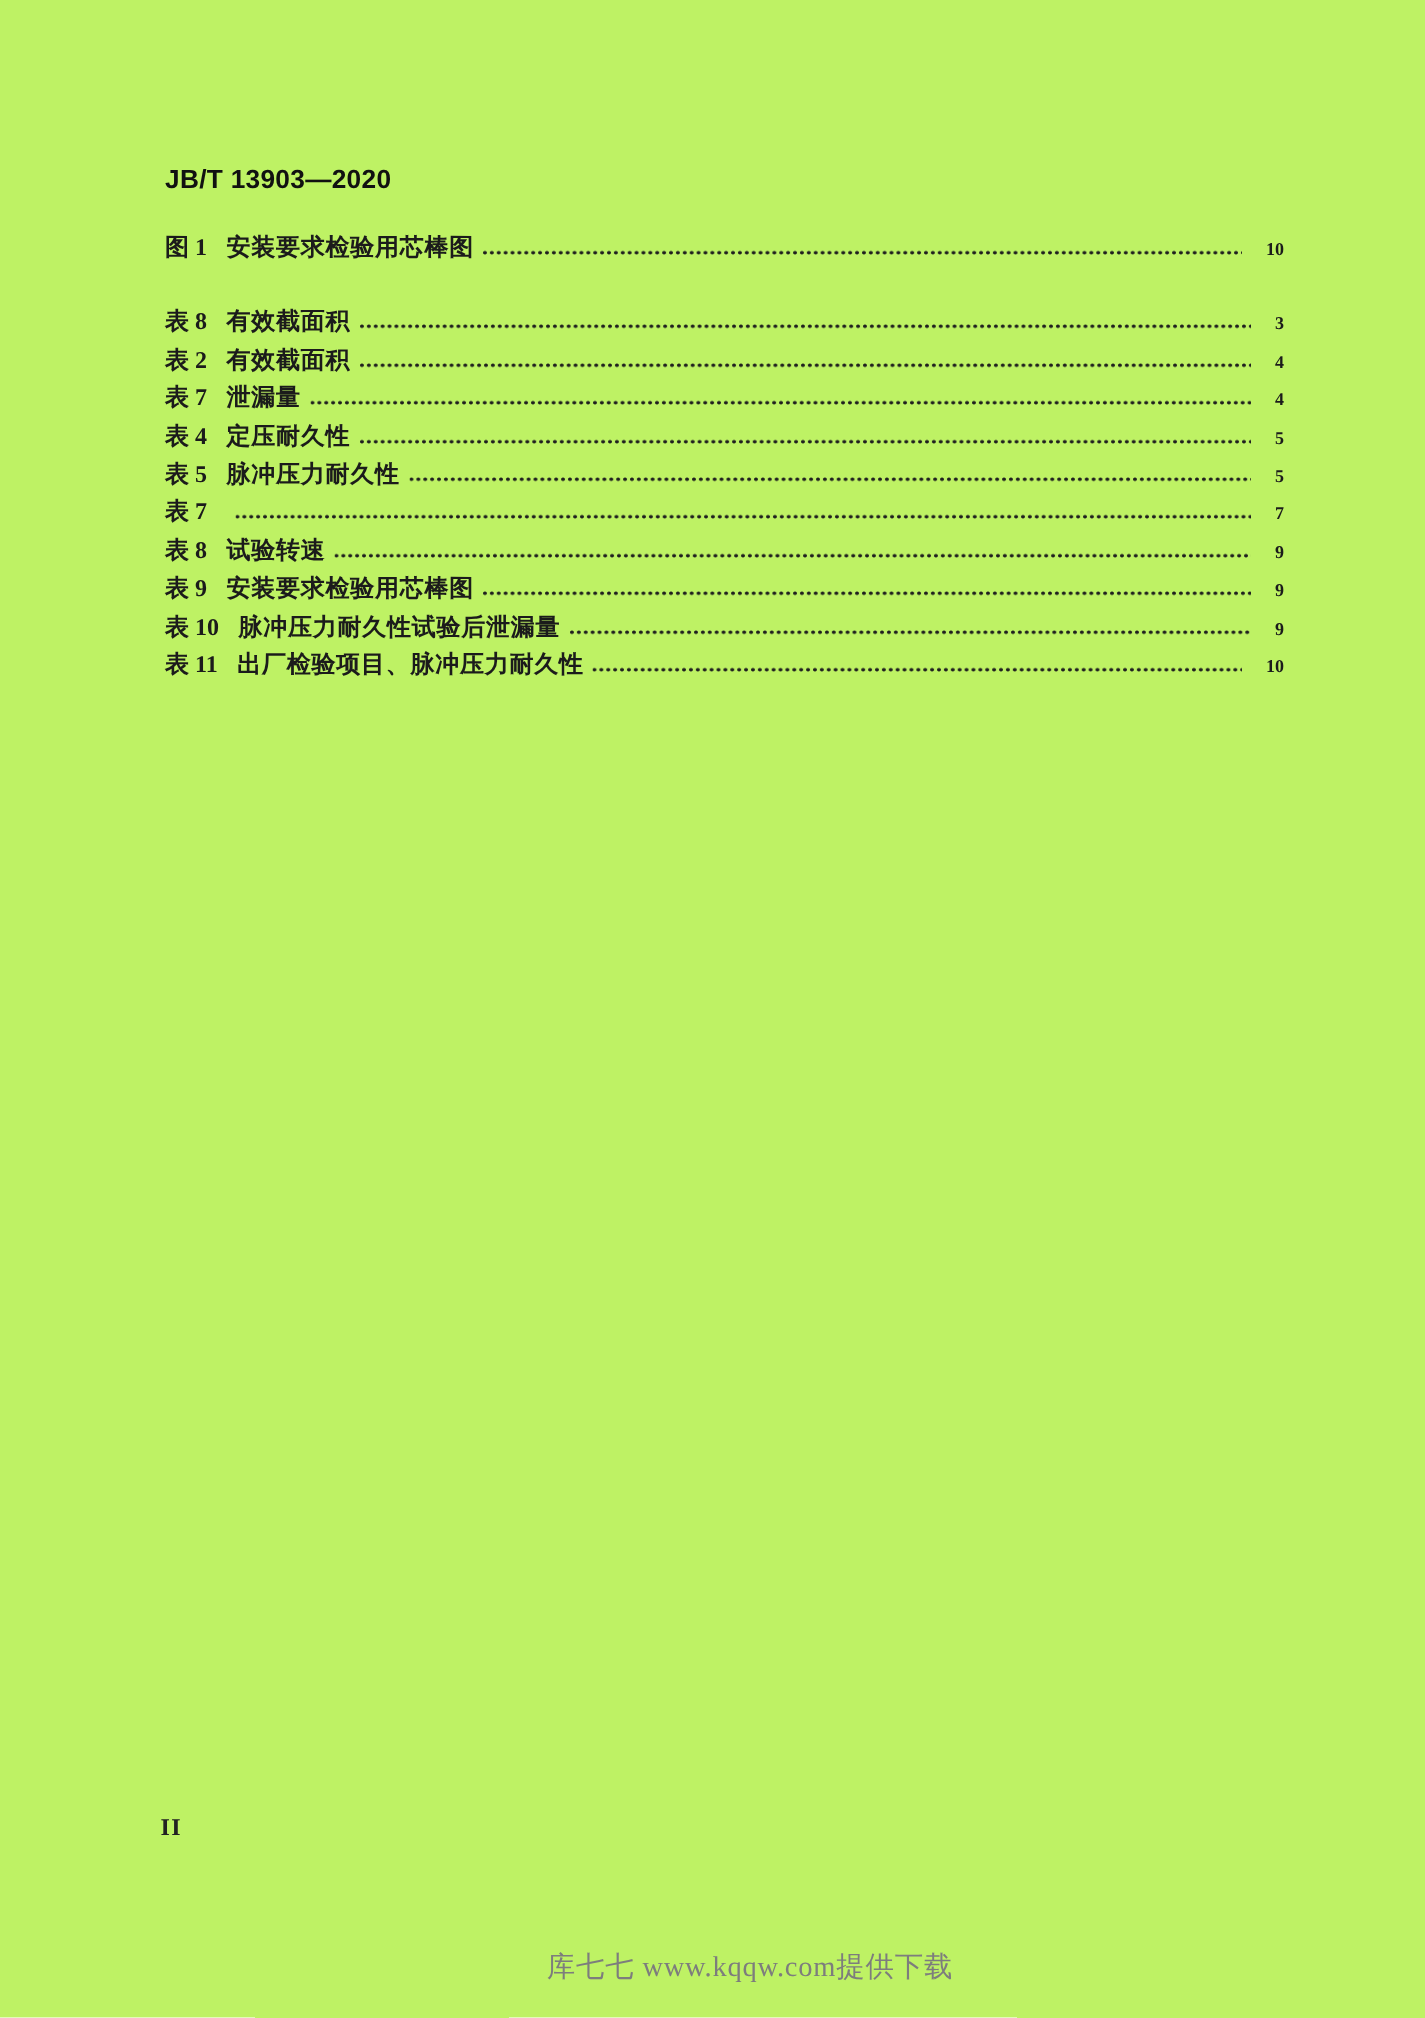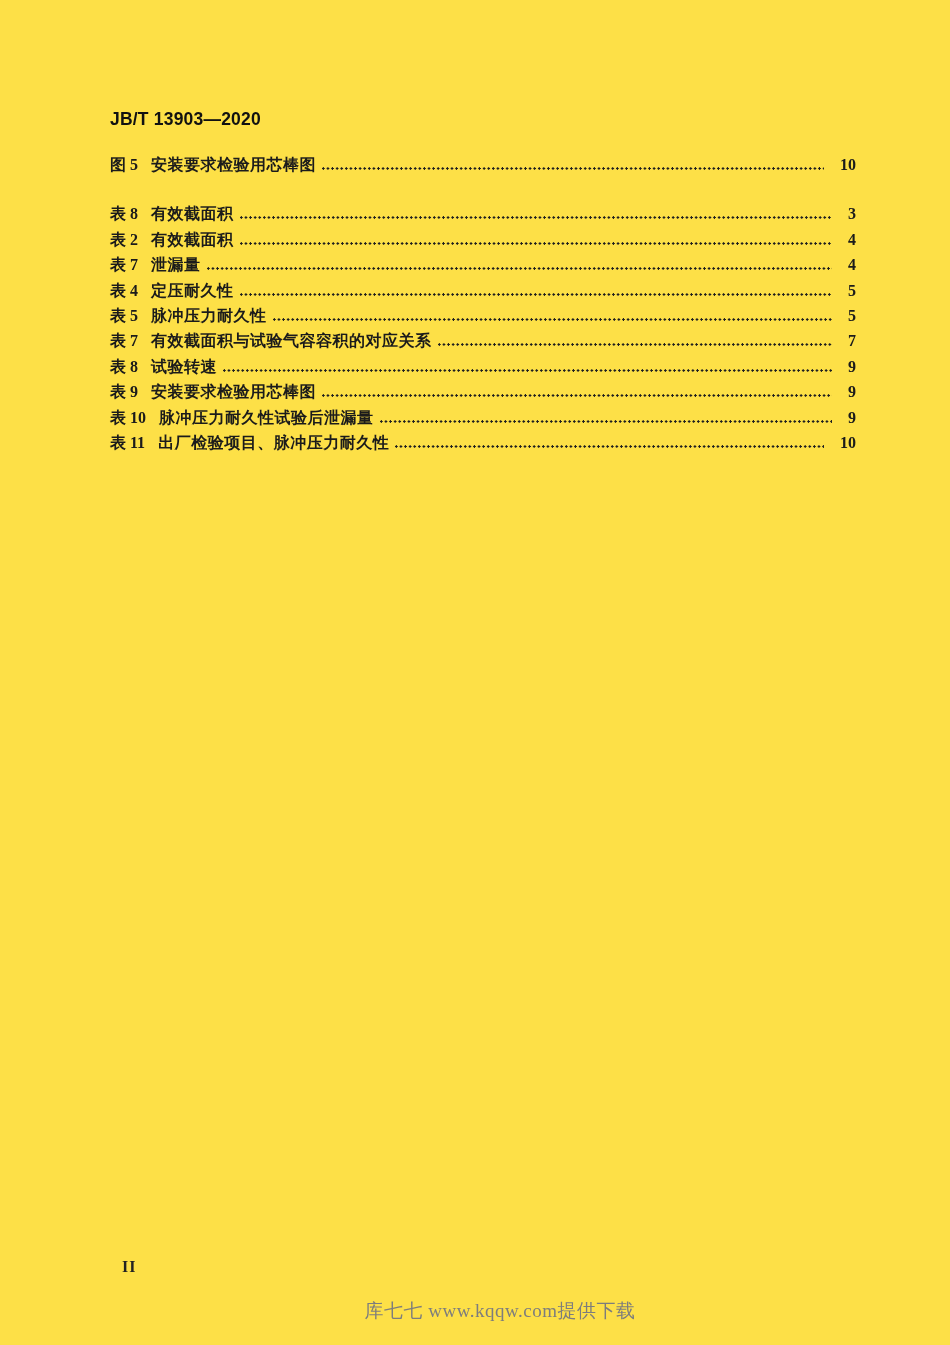--- a/index.html
+++ b/index.html
@@ -11,7 +11,7 @@
     position: relative;
     width: 950px;
     height: 1345px;
-    background: #fde047;
+    background: #bef264;
     overflow: hidden;
     font-family: "Liberation Serif", serif;
     color: #1b1b1b;

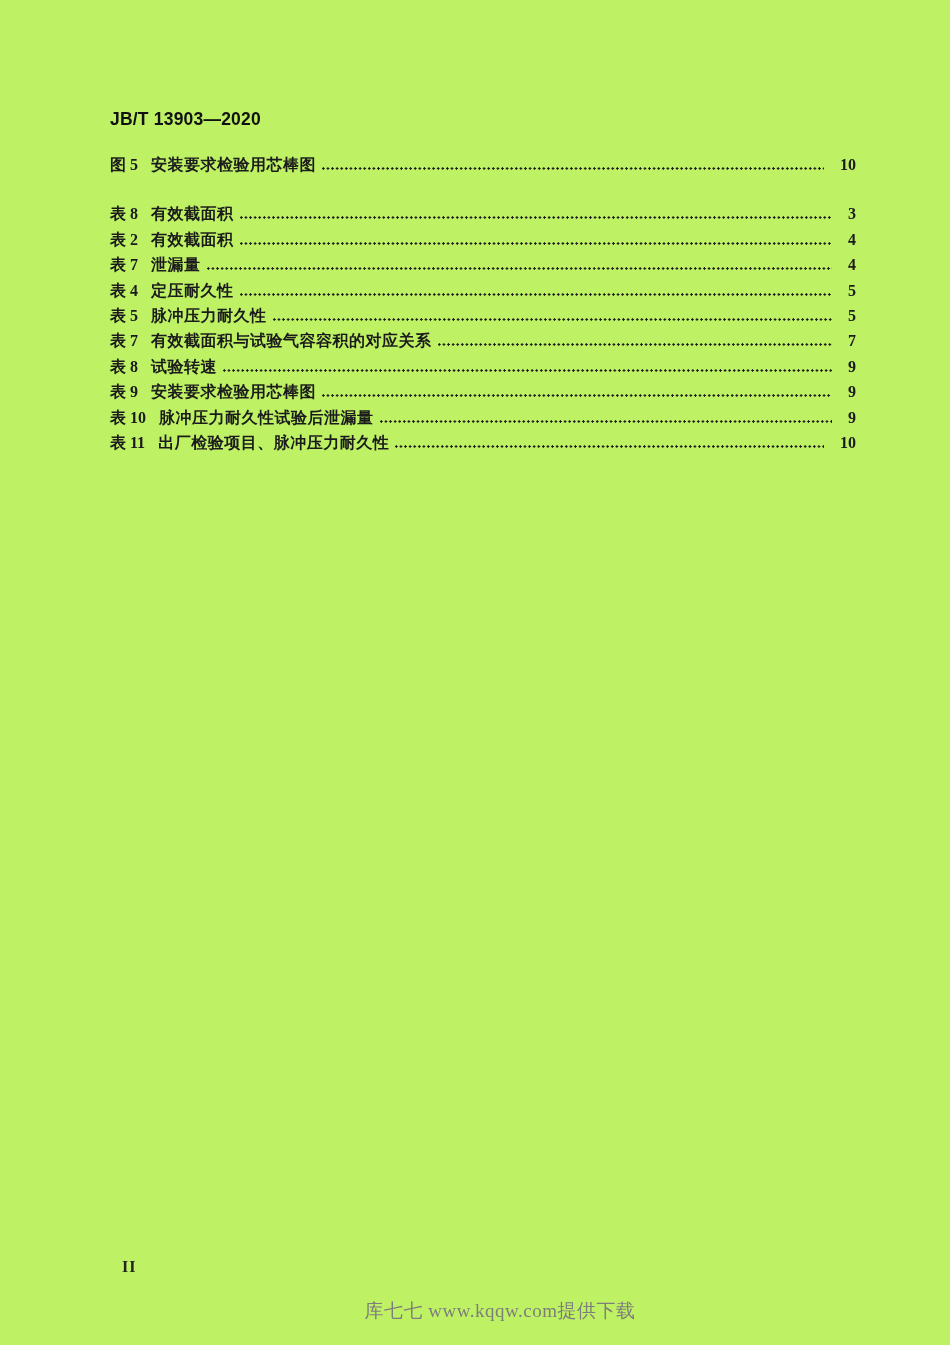--- a/index.html
+++ b/index.html
@@ -95,7 +95,7 @@
 
   <div class="toc">
       <div class="toc-row">
-    <span class="toc-label">图 5</span>
+    <span class="toc-label">图 1</span>
     <span class="toc-title">安装要求检验用芯棒图</span>
     <span class="toc-dots"></span>
     <span class="toc-page">10</span>

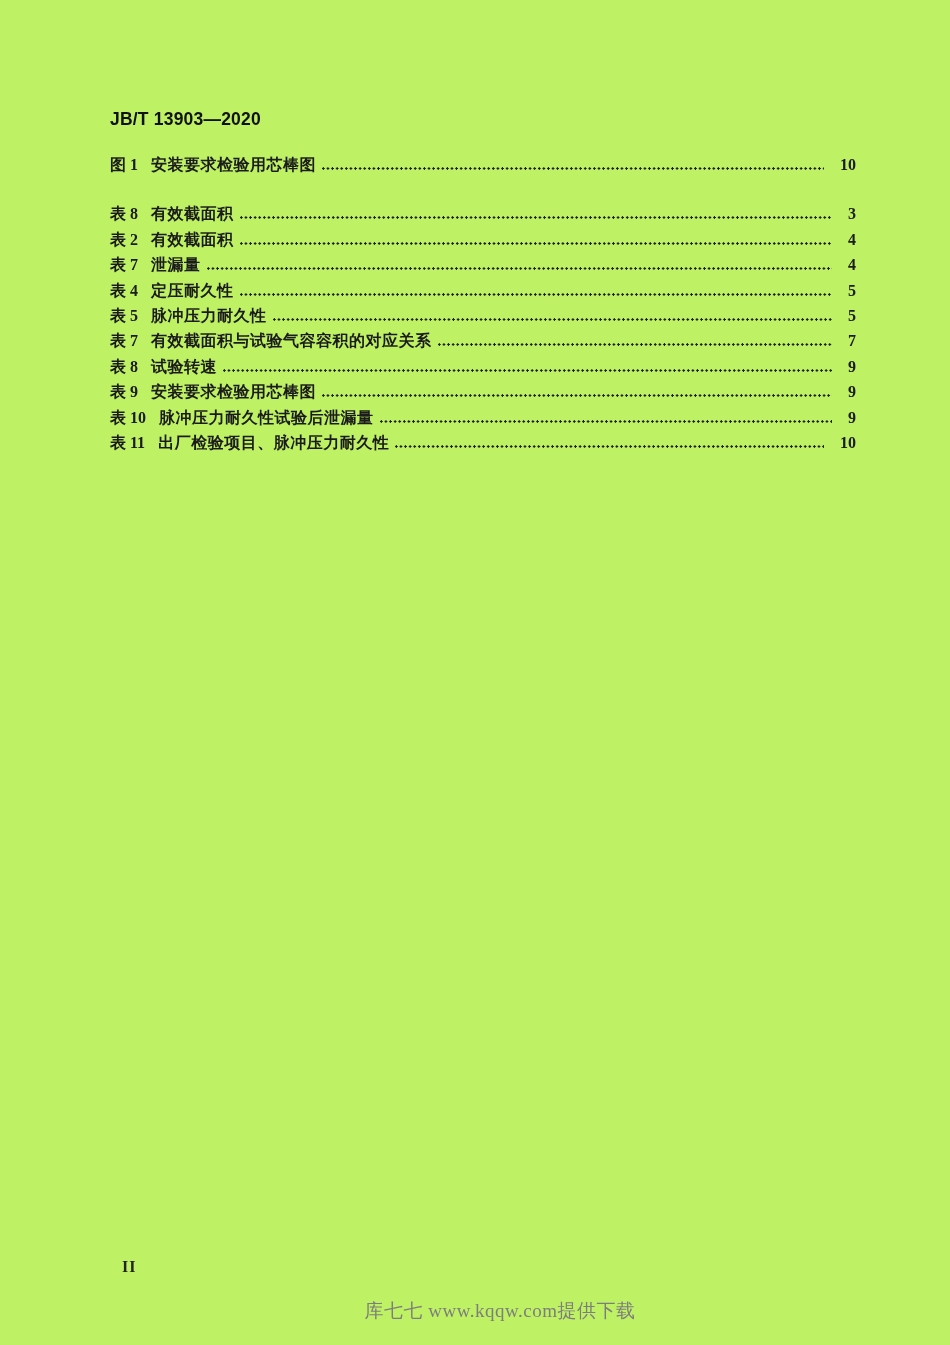--- a/index.html
+++ b/index.html
@@ -58,7 +58,7 @@
   }
   .toc-page {
     font-weight: bold;
-    font-size: 16px;
+    font-size: 12px;
     margin-left: 12px;
   }
   .toc-gap {

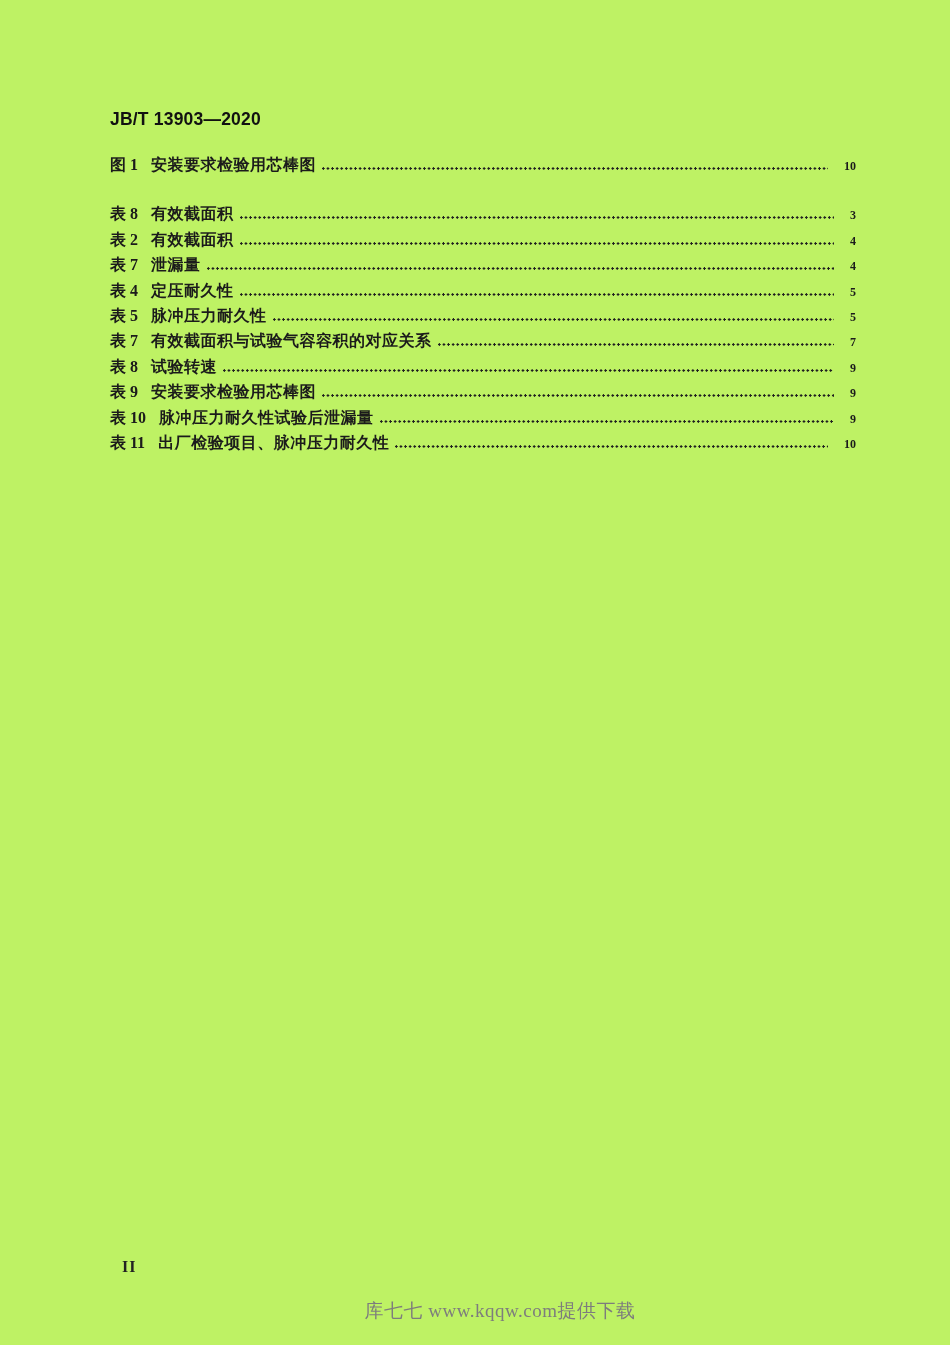--- a/index.html
+++ b/index.html
@@ -133,7 +133,6 @@
   </div>
       <div class="toc-row">
     <span class="toc-label">表 7</span>
-    <span class="toc-title">有效截面积与试验气容容积的对应关系</span>
     <span class="toc-dots"></span>
     <span class="toc-page">7</span>
   </div>

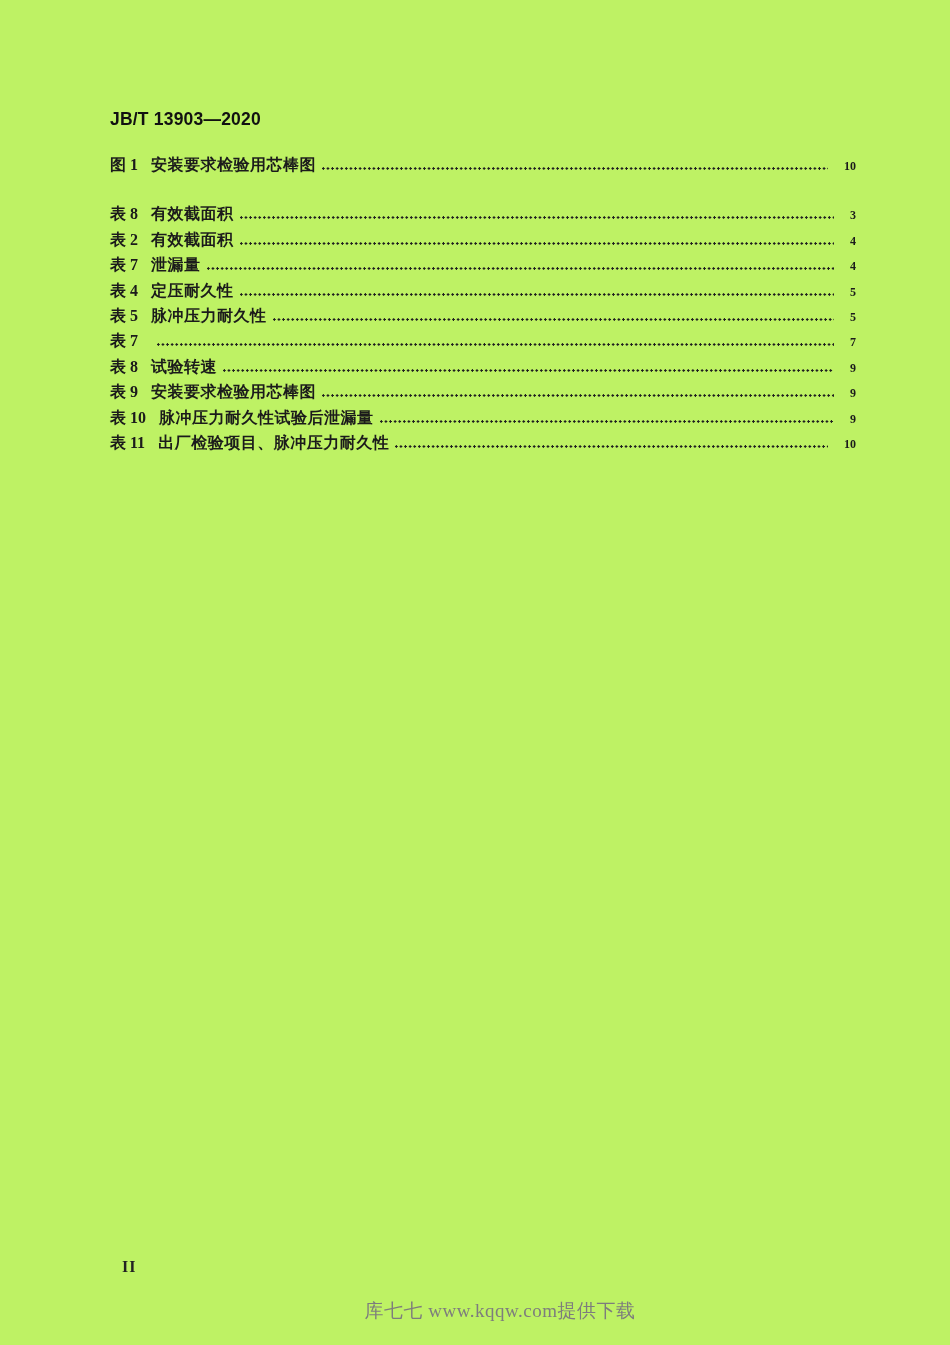--- a/index.html
+++ b/index.html
@@ -67,12 +67,11 @@
   .footer-roman {
     position: absolute;
     left: 107px;
-    top: 1258px;
+    top: 1210px;
     font-size: 16px;
     font-weight: bold;
     letter-spacing: 1px;
     color: #222;
-    margin-left: 15px;
   }
   .watermark {
     position: absolute;

